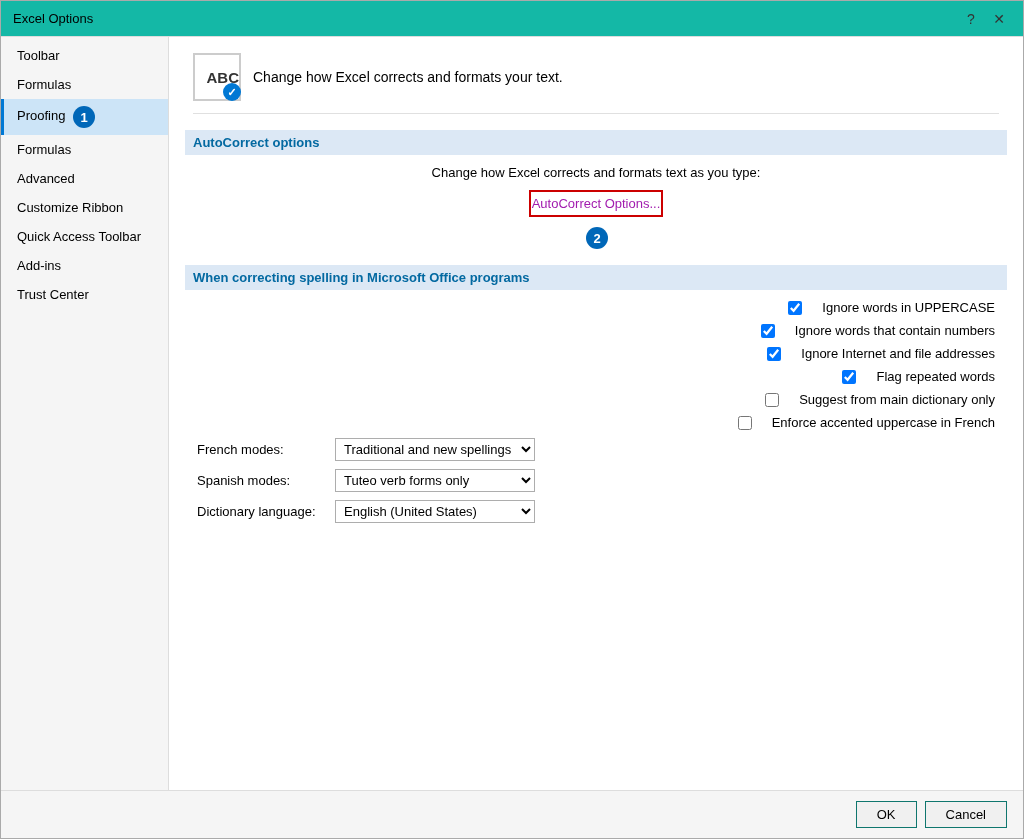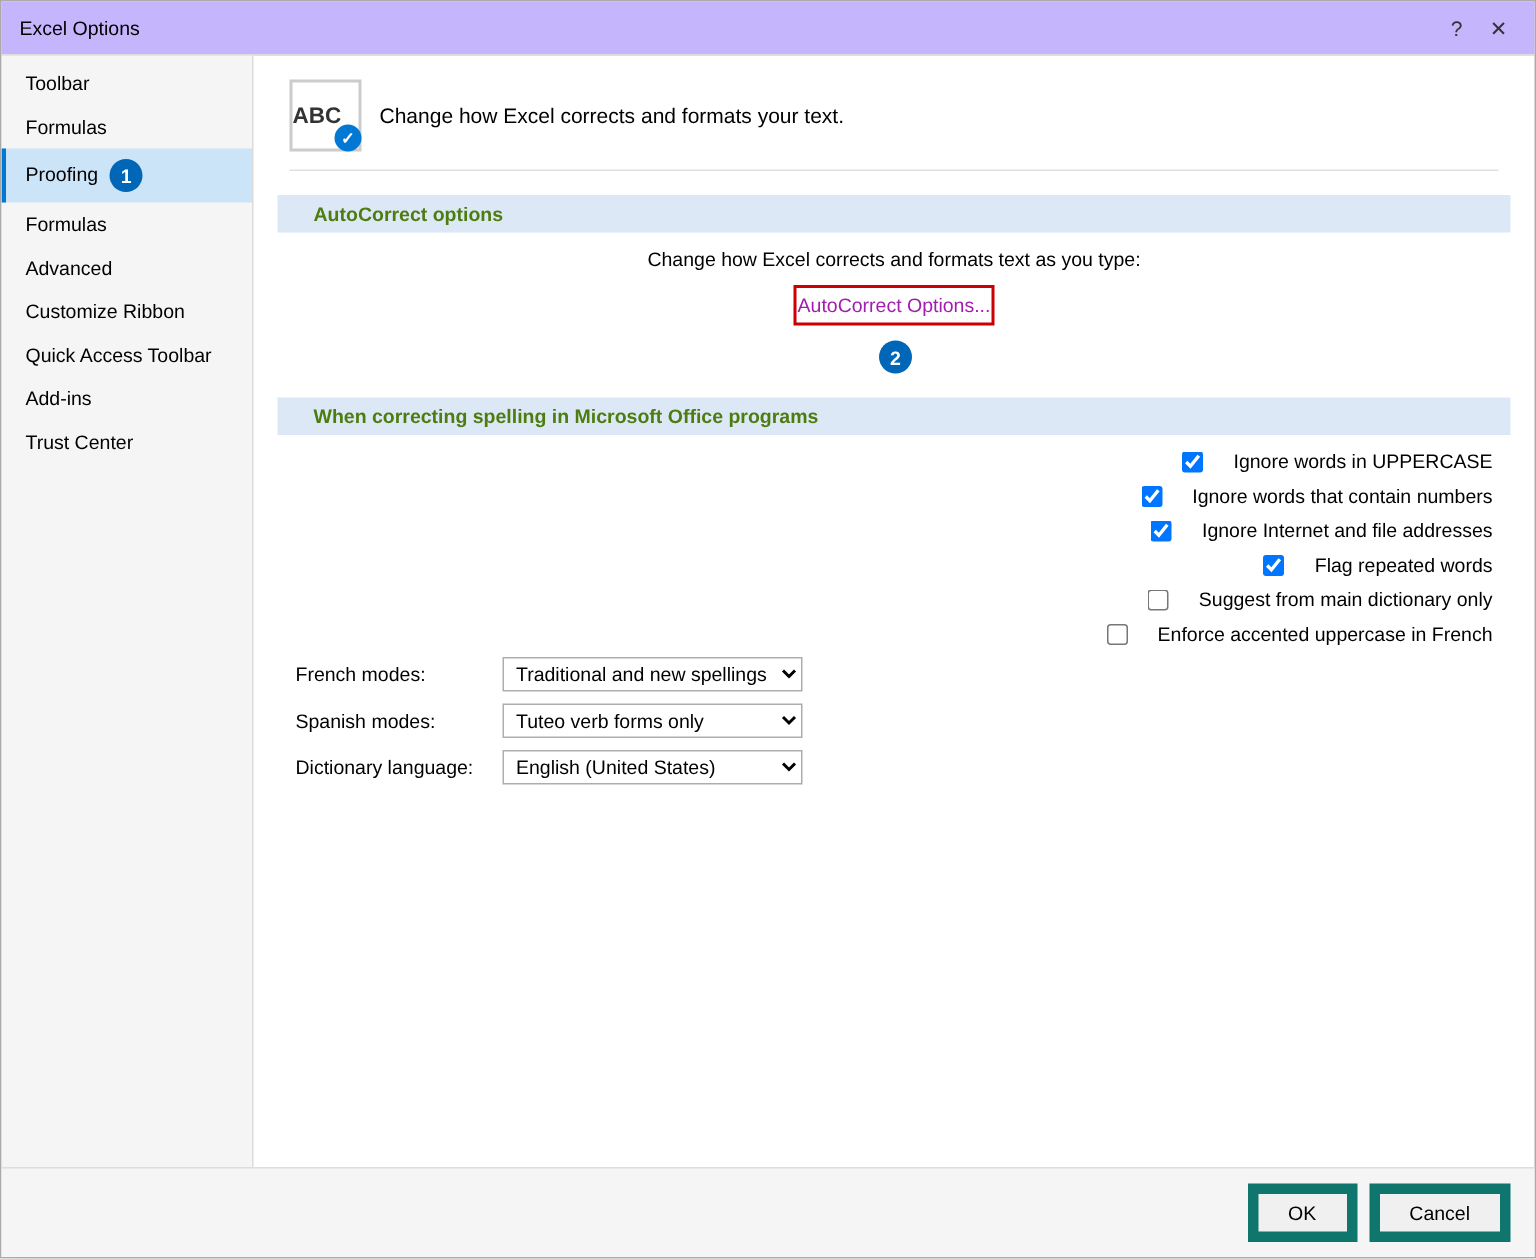--- a/index.html
+++ b/index.html
@@ -24,7 +24,7 @@
     }
     
     .title-bar {
-      background: #c4b5fd;
+      background: #14b8a6;
       border-bottom: 1px solid #ddd;
       display: flex;
       align-items: center;

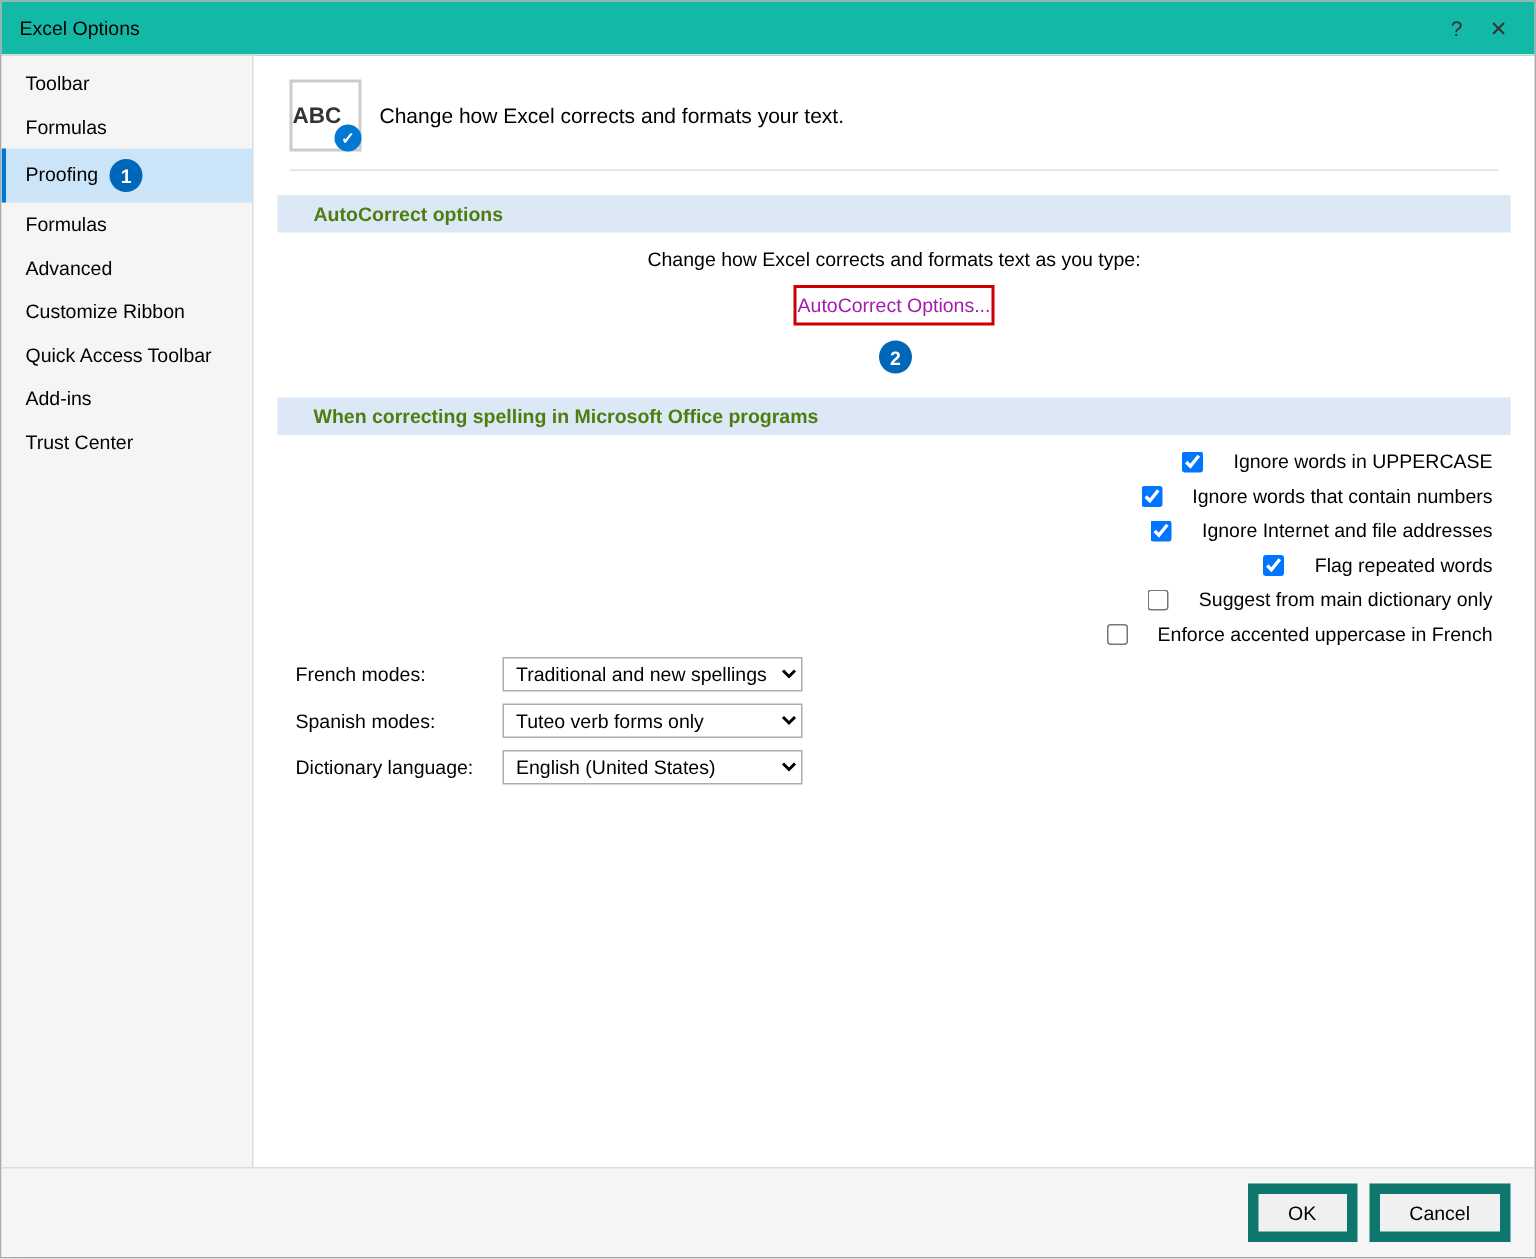--- a/index.html
+++ b/index.html
@@ -118,7 +118,7 @@
       border: 2px solid #ccc;
       background: #fff;
       display: flex;
-      align-items: flex-start;
+      align-items: flex-end;
       justify-content: center;
       font-size: 15px;
       font-weight: bold;

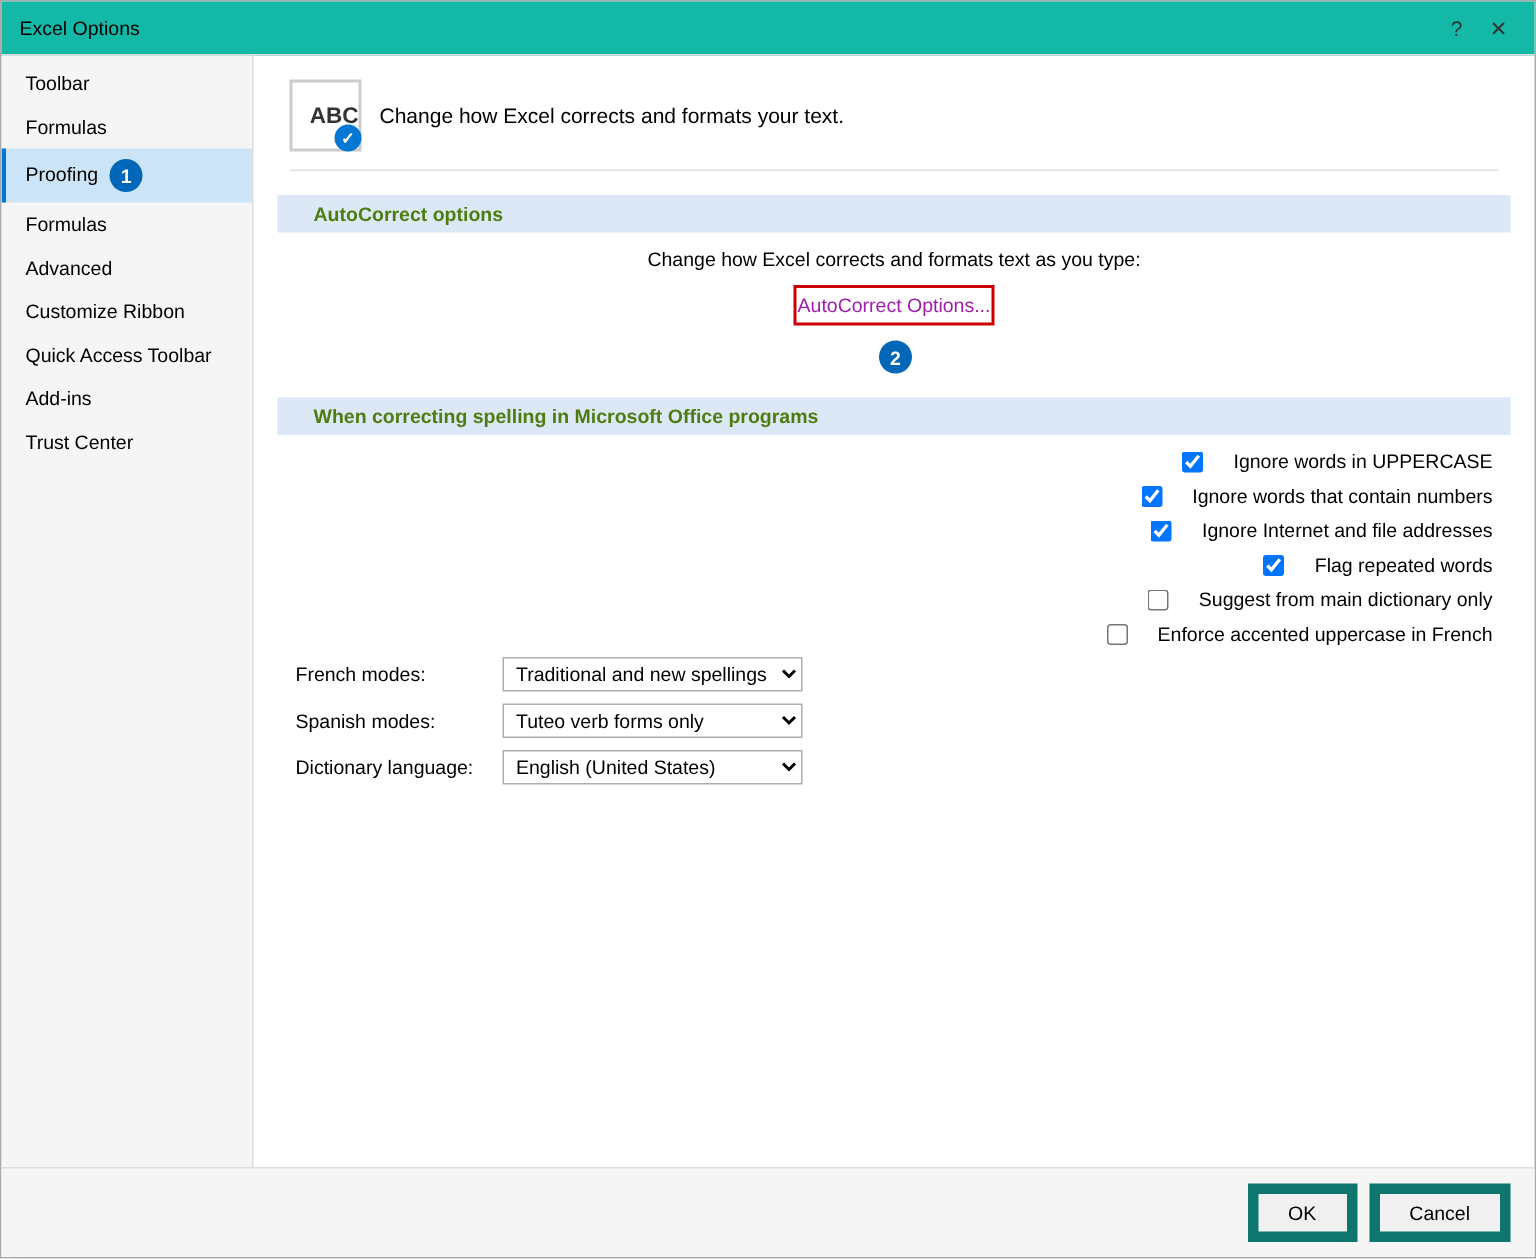--- a/index.html
+++ b/index.html
@@ -146,10 +146,10 @@
     
     .section-header {
       background: #dce8f5;
-      padding: 5px 24px;
+      padding: 5px 8px;
       font-weight: bold;
       font-size: 13px;
-      color: #4d7c0f;
+      color: #0369a1;
       margin-bottom: 10px;
       margin-left: -8px;
       margin-right: -8px;

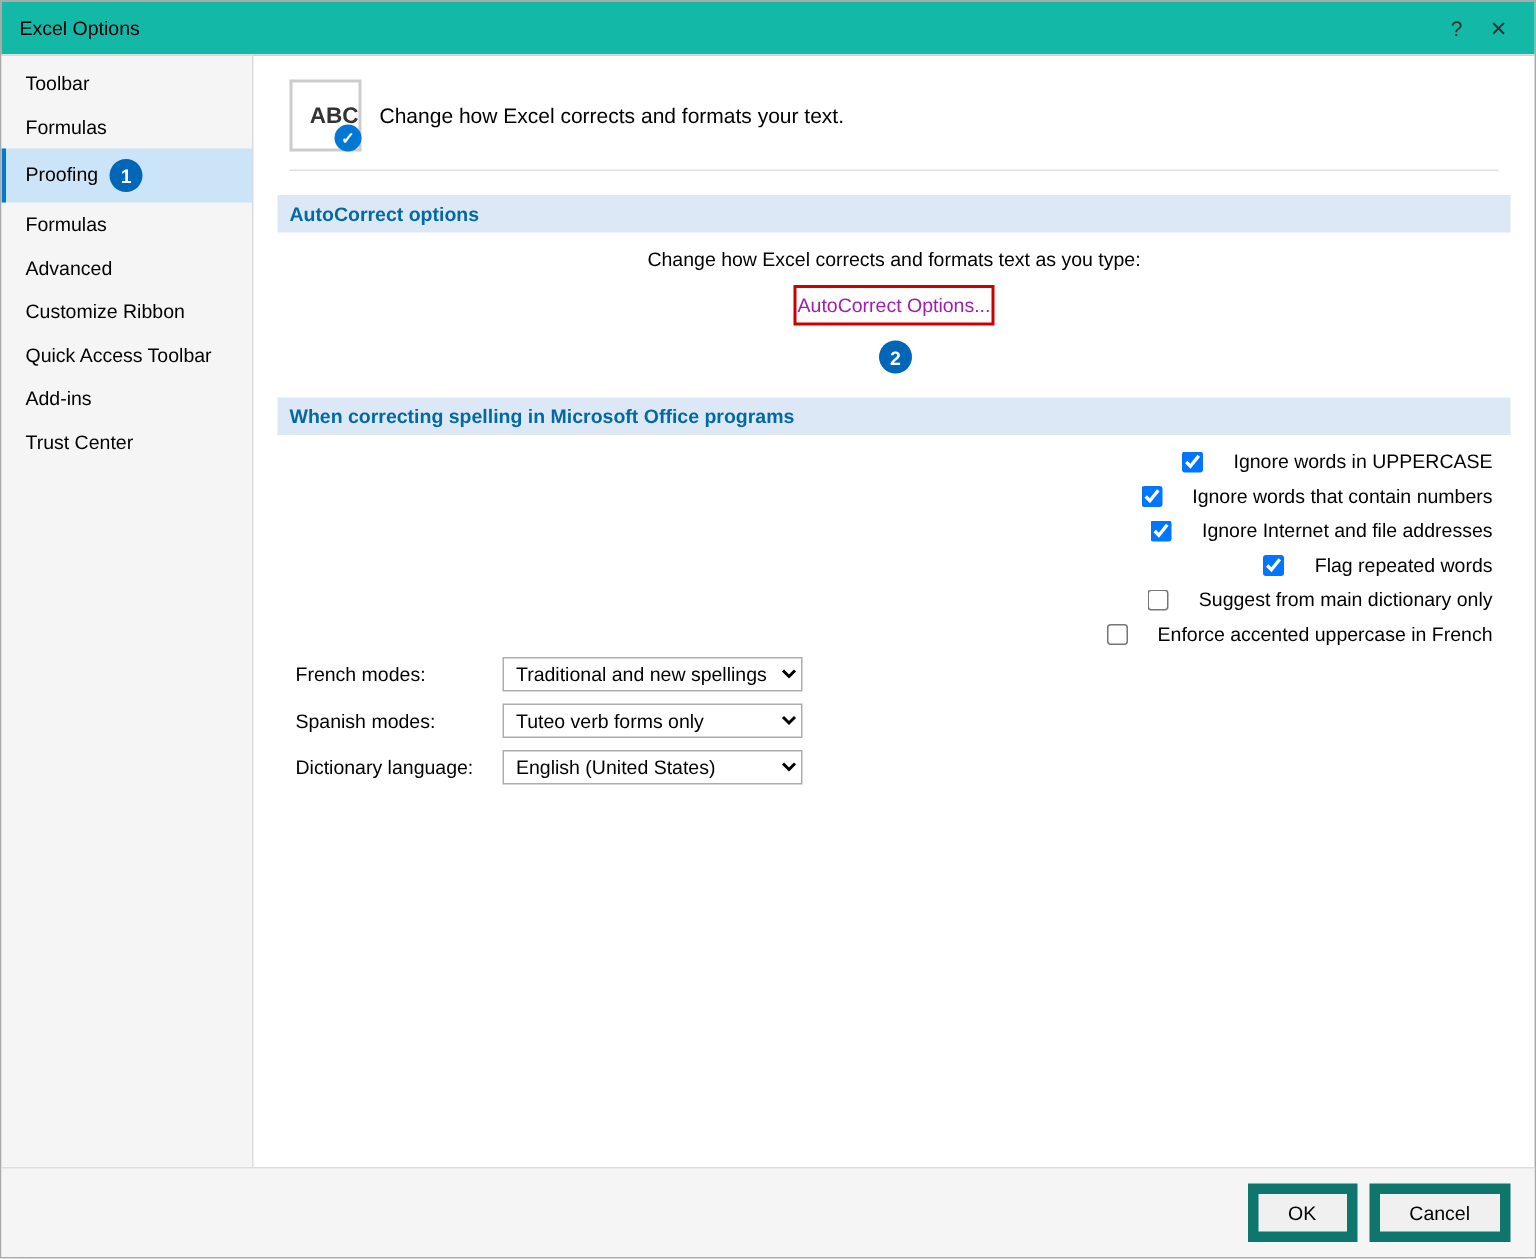--- a/index.html
+++ b/index.html
@@ -251,7 +251,7 @@
       padding: 5px 20px;
       font-size: 13px;
       cursor: pointer;
-      border: 7px solid #0f766e;
+      border: 1px solid #0f766e;
       background: #f0f0f0;
     }
     .footer-btn.primary {

